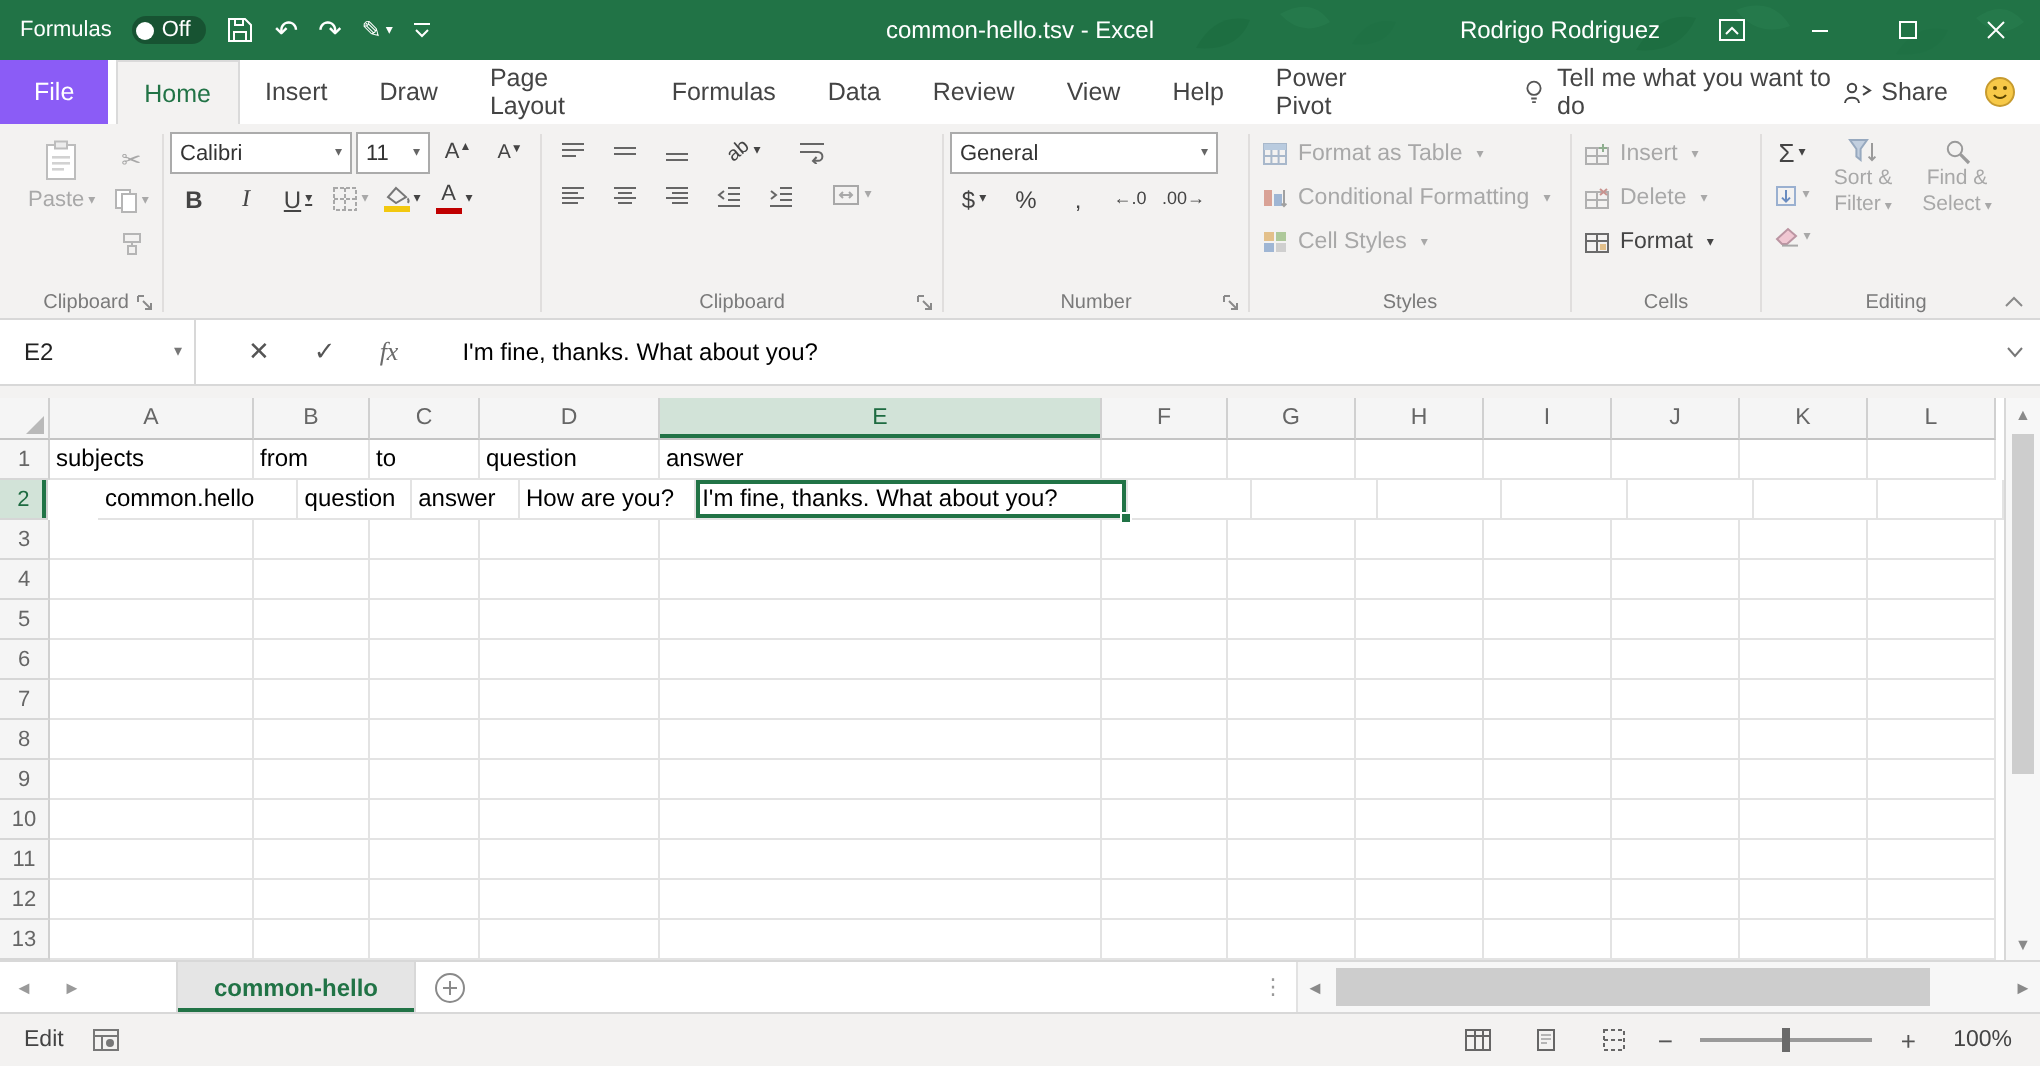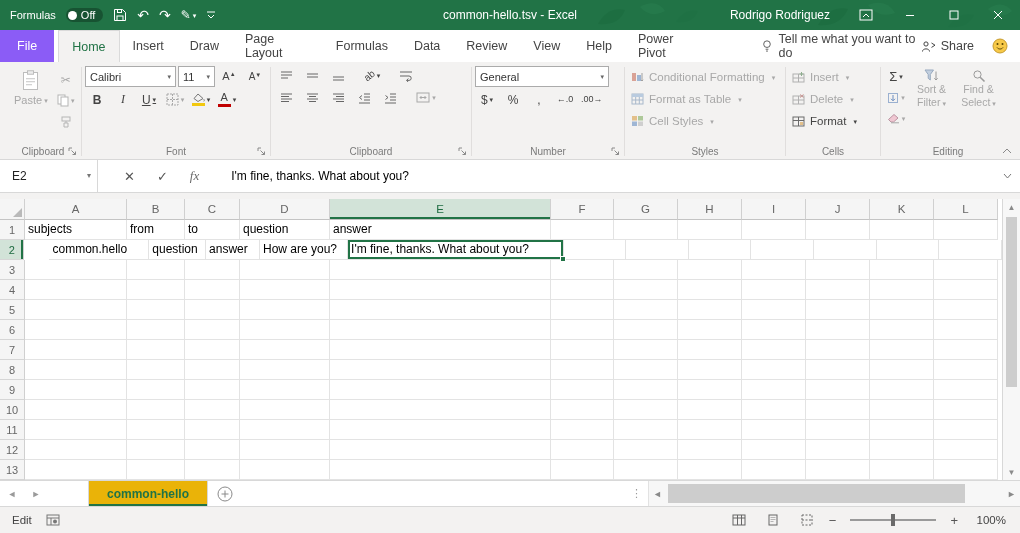--- a/index.html
+++ b/index.html
@@ -449,20 +449,20 @@
     <div class="rcol" style="flex:1">
       <div class="mbtn dis">
         <svg width="13" height="12" viewBox="0 0 13 12">
+          <rect x="1" y="1" width="11" height="10" fill="none" stroke="#a8b8cb"></rect>
+            <rect x="1" y="1" width="11" height="3" fill="#b9cbdf"></rect>
+          <path d="M1 7 H12 M4.7 4 V11 M8.3 4 V11" stroke="#a8b8cb"></path>
+        </svg>
+        <span>Format as Table</span>
+        <span class="dd">▾</span>
+      </div>
+      <div class="mbtn dis">
+        <svg width="13" height="12" viewBox="0 0 13 12">
           <rect x="1" y="2" width="4" height="8" fill="#d9a296"></rect>
             <rect x="6" y="4" width="4" height="6" fill="#9fb6d4"></rect>
           <path d="M11 2 V10 M9.8 8.8 L11 10 L12.2 8.8" fill="none" stroke="#a0a0a0"></path>
         </svg>
         <span>Conditional Formatting</span>
-        <span class="dd">▾</span>
-      </div>
-      <div class="mbtn dis">
-        <svg width="13" height="12" viewBox="0 0 13 12">
-          <rect x="1" y="1" width="11" height="10" fill="none" stroke="#a8b8cb"></rect>
-            <rect x="1" y="1" width="11" height="3" fill="#b9cbdf"></rect>
-          <path d="M1 7 H12 M4.7 4 V11 M8.3 4 V11" stroke="#a8b8cb"></path>
-        </svg>
-        <span>Format as Table</span>
         <span class="dd">▾</span>
       </div>
       <div class="mbtn dis">

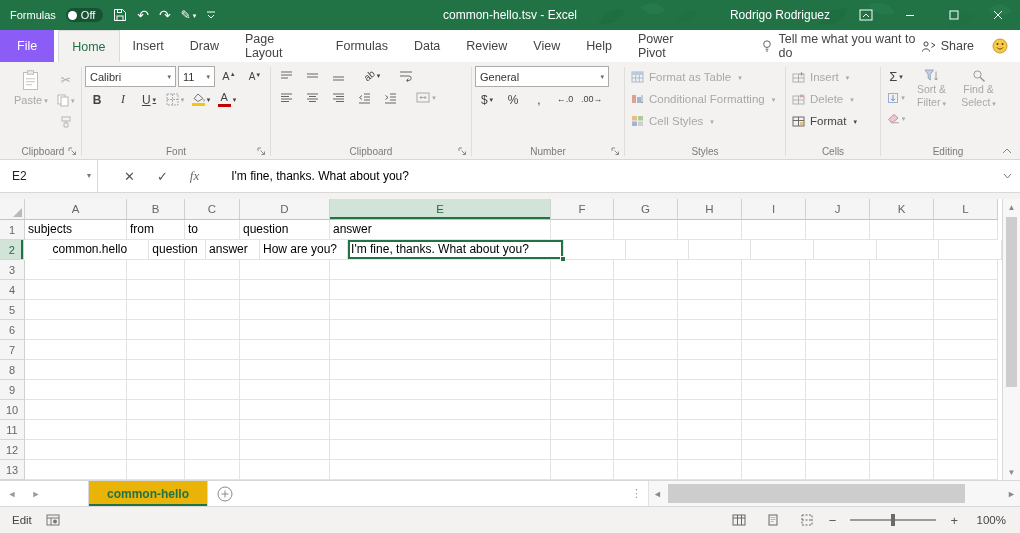--- a/index.html
+++ b/index.html
@@ -322,13 +322,6 @@
         </div>
       </div>
     </div>
-    <div class="rg-label">
-      <span>Font</span>
-      <svg class="launcher" width="9" height="9" viewBox="0 0 9 9">
-        <path d="M1 1 H4 M1 1 V4" stroke="#8a8a8a" fill="none"></path>
-          <path d="M3.5 3.5 L7.5 7.5 M7.5 4.5 V7.5 H4.5" stroke="#8a8a8a" fill="none"></path>
-      </svg>
-    </div>
   </div>
   <div class="rg-sep"></div>
 

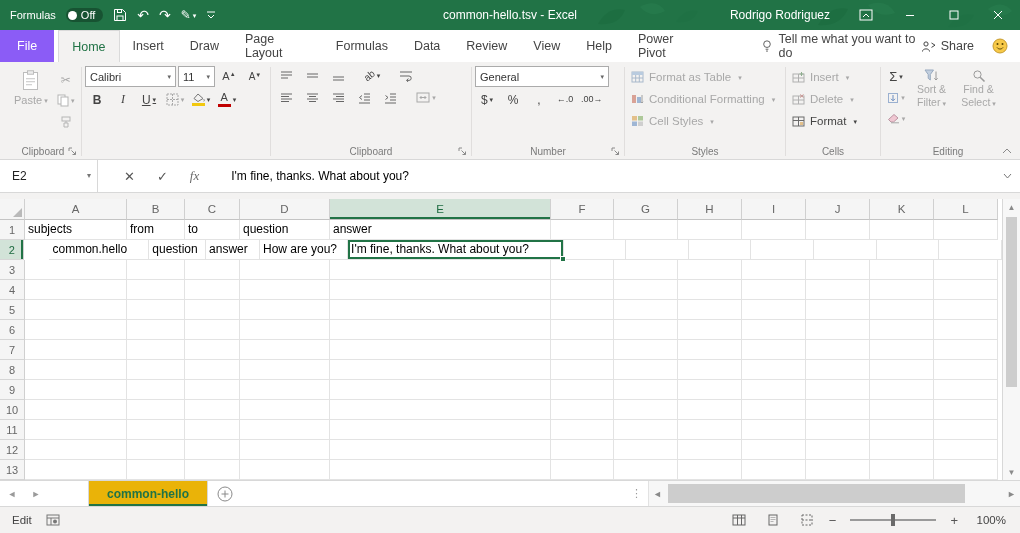--- a/index.html
+++ b/index.html
@@ -90,7 +90,7 @@
   .sheetbar { flex:0 0 26px; background:#fff; border-top:1px solid #d8d8d8; display:flex; align-items:stretch; font-size:12px; }
   .snav { width:24px; display:flex; align-items:center; justify-content:center; color:#9a9a9a; font-size:9px; }
   .sheet-tab { margin-left:40px; padding:0 18px; display:flex; align-items:center; color:#217346; font-weight:bold;
-               background:#eab308; border-left:1px solid #d8d8d8; border-right:1px solid #d8d8d8;
+               background:#e5e5e5; border-left:1px solid #d8d8d8; border-right:1px solid #d8d8d8;
                box-shadow: inset 0 -2px 0 #217346; }
   .addsheet { width:34px; display:flex; align-items:center; justify-content:center; }
   .sdots { margin-left:auto; display:flex; align-items:center; color:#9a9a9a; padding:0 6px; font-size:11px; }

